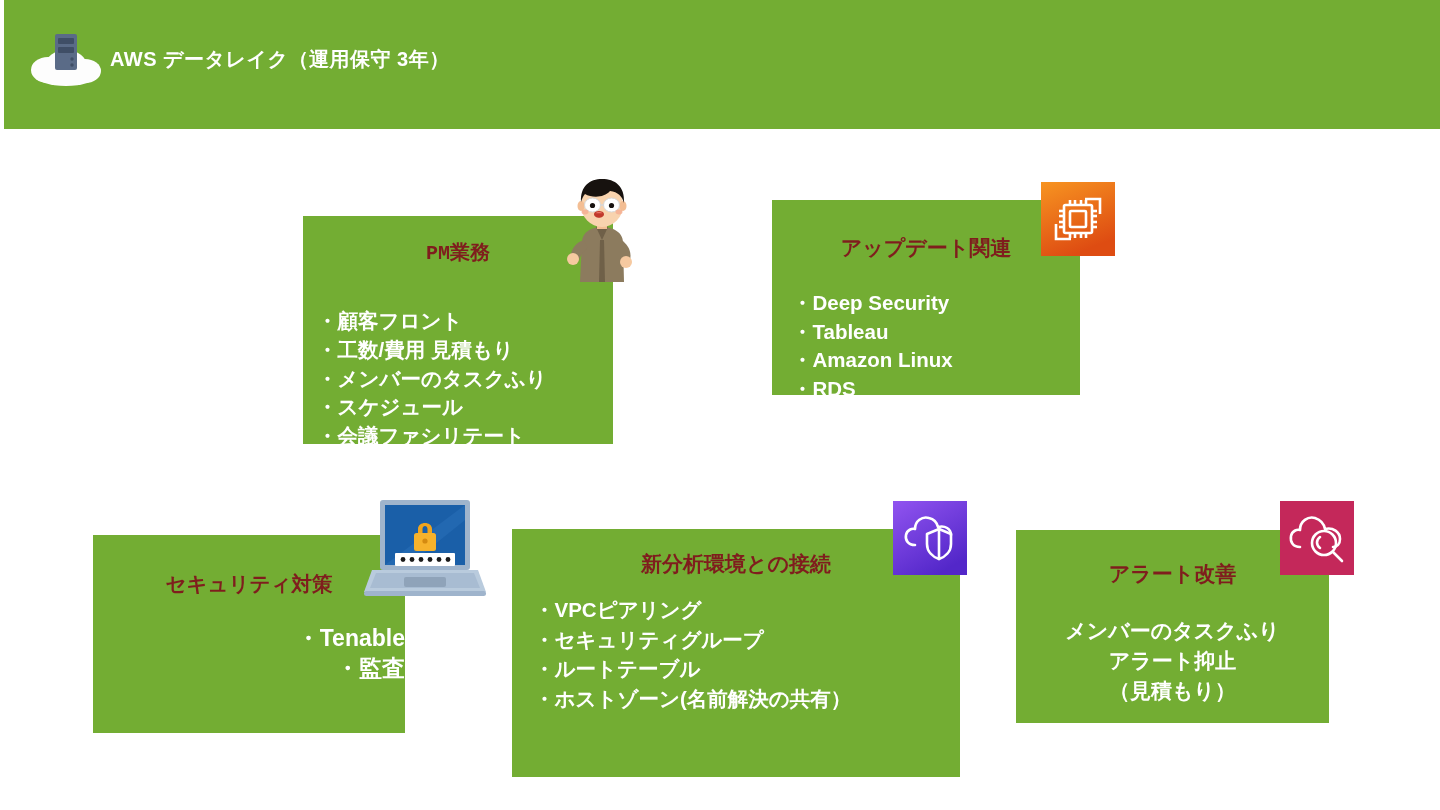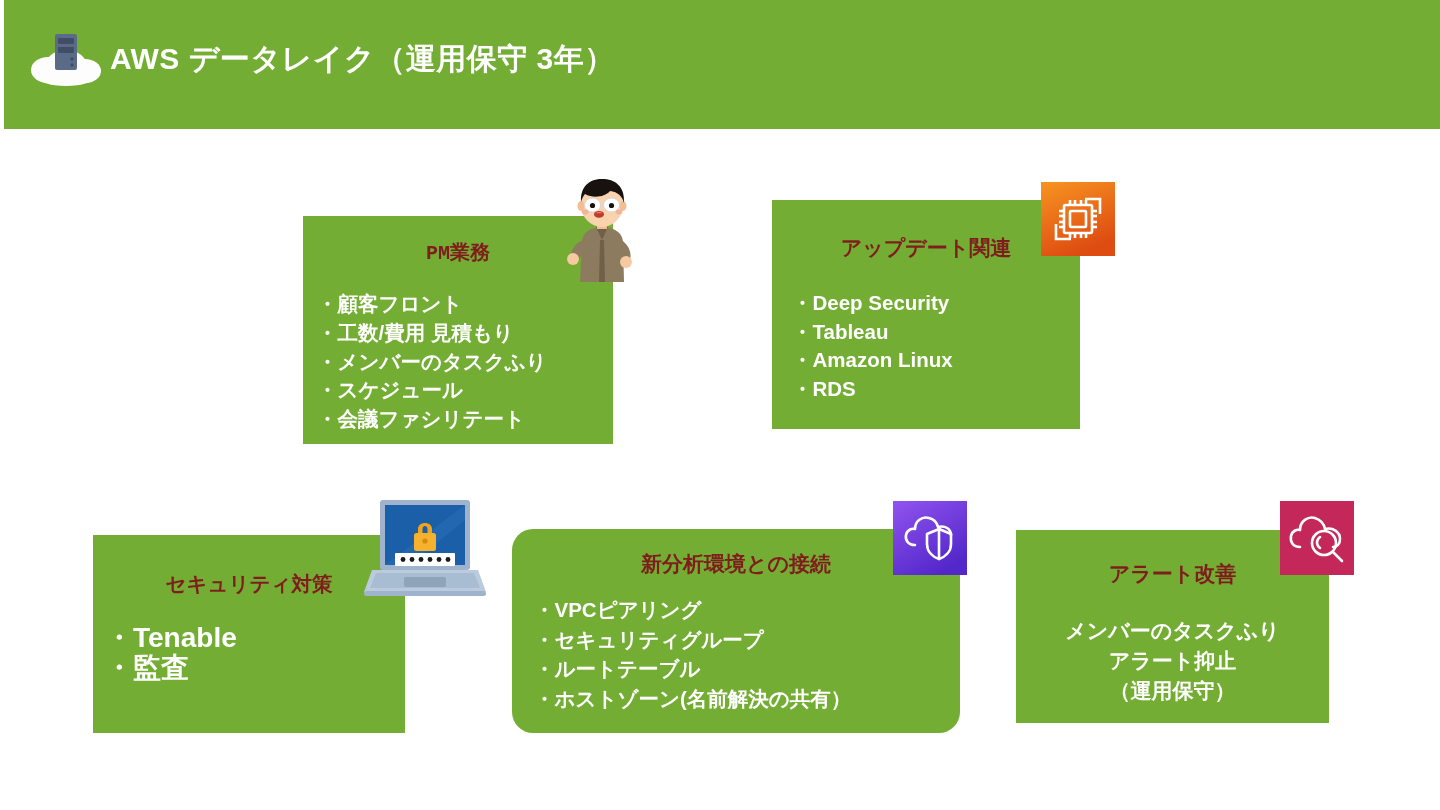--- a/index.html
+++ b/index.html
@@ -46,7 +46,7 @@
     position: absolute;
     left: 110px;
     top: 36px;
-    font-size: 30px;
+    font-size: 20px;
     font-weight: 700;
     color: #ffffff;
     letter-spacing: 0.5px;

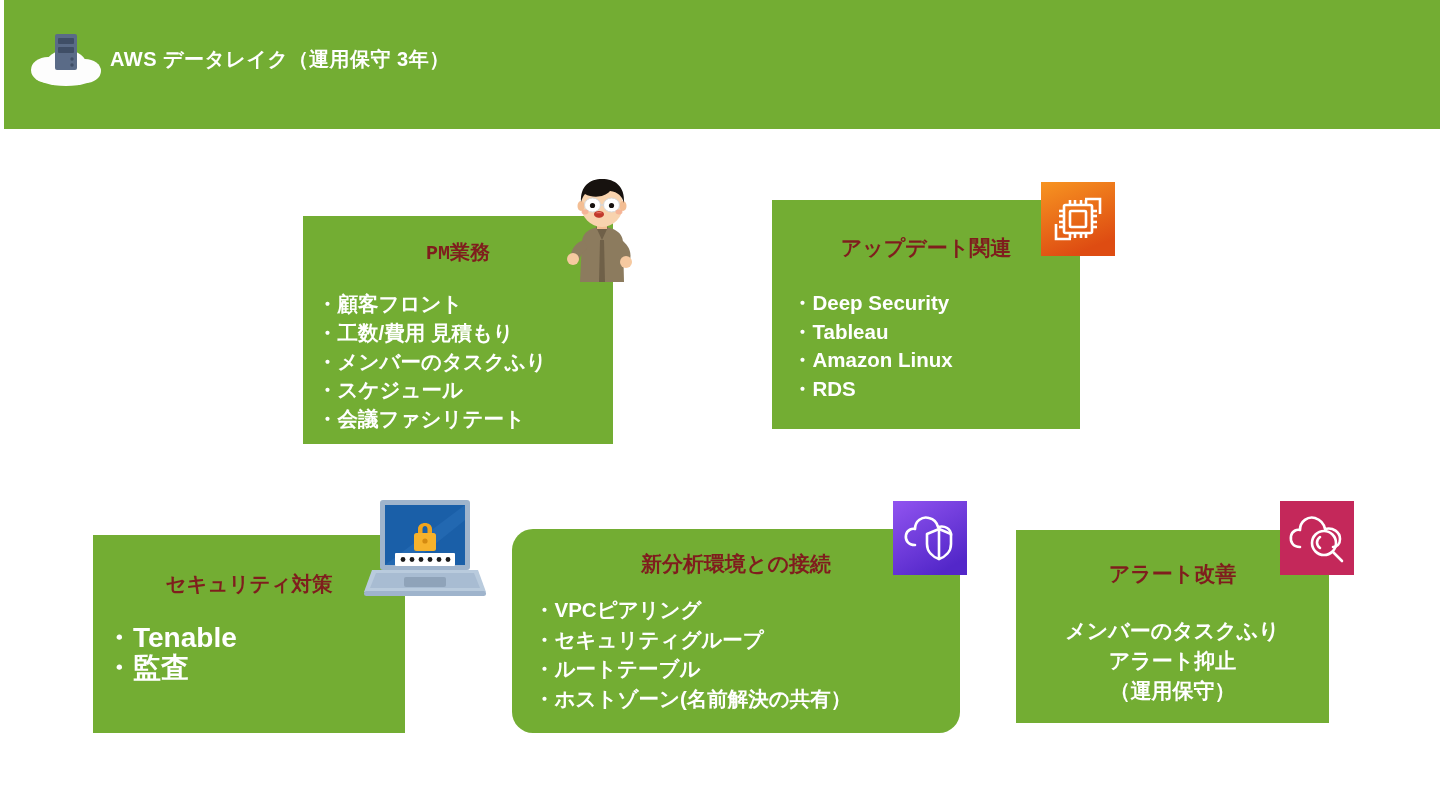--- a/index.html
+++ b/index.html
@@ -94,7 +94,7 @@
 
   
   #card-pm          { left: 303px; top: 216px;  width: 310px; height: 228px; }
-  #card-update      { left: 772px; top: 200px;  width: 308px; height: 229px; }
+  #card-update      { left: 772px; top: 200px;  width: 308px; height: 195px; }
   #card-security    { left: 93px;  top: 535px;  width: 312px; height: 198px; }
   #card-connect     { left: 512px; top: 529px;  width: 448px; height: 204px; border-radius: 21px; }
   #card-alert       { left: 1016px;top: 530px;  width: 313px; height: 193px; }

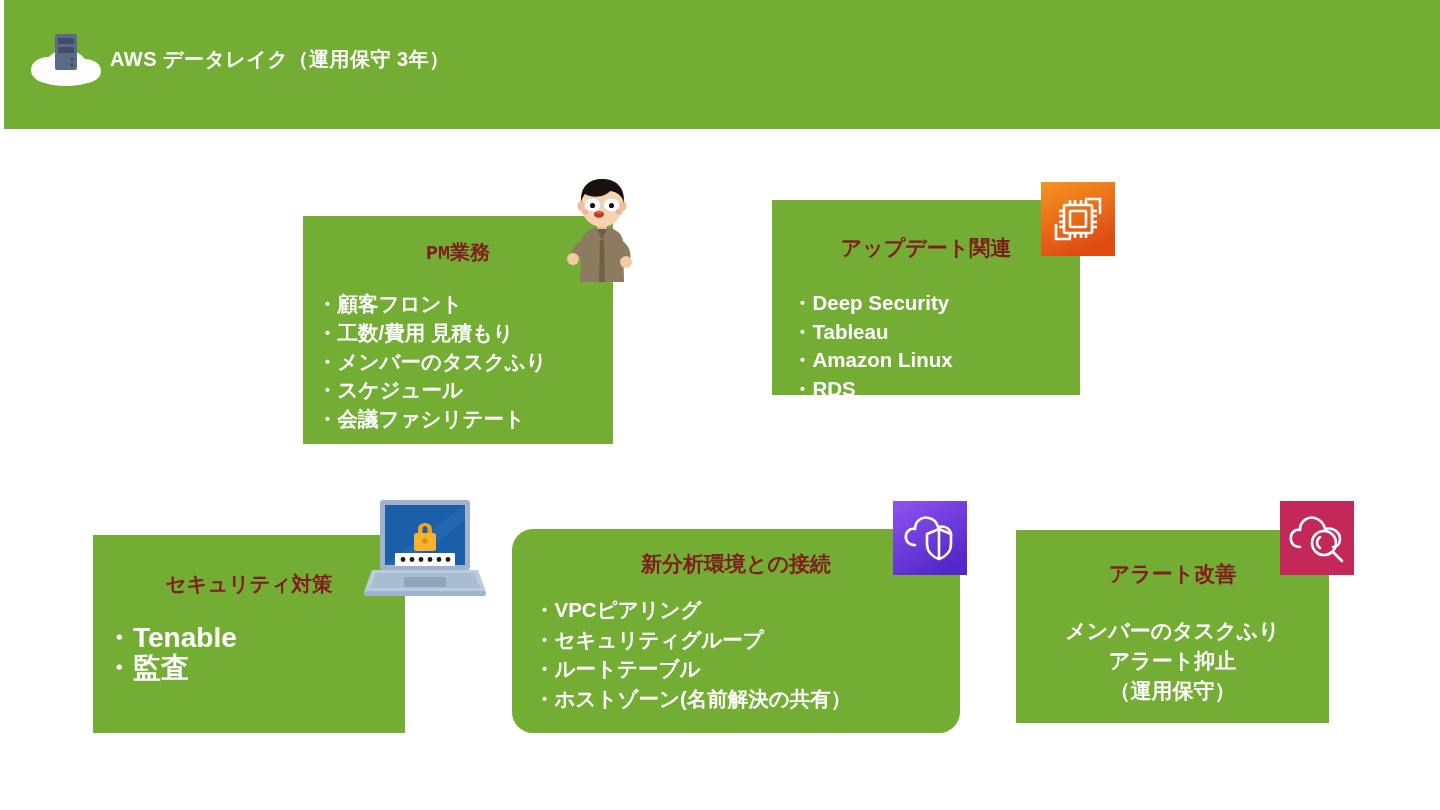--- a/index.html
+++ b/index.html
@@ -100,7 +100,7 @@
   #card-alert       { left: 1016px;top: 530px;  width: 313px; height: 193px; }
 
   #card-pm .card-title      { margin-top: 25px; }
-  #card-pm .card-list       { margin-top: 23px; margin-left: 14px; }
+  #card-pm .card-list       { margin-top: 40px; margin-left: 14px; }
   #card-pm .card-list li    { font-size: 20.5px; line-height: 28.8px; }
 
   #card-update .card-title  { margin-top: 37px; font-size: 21px; }

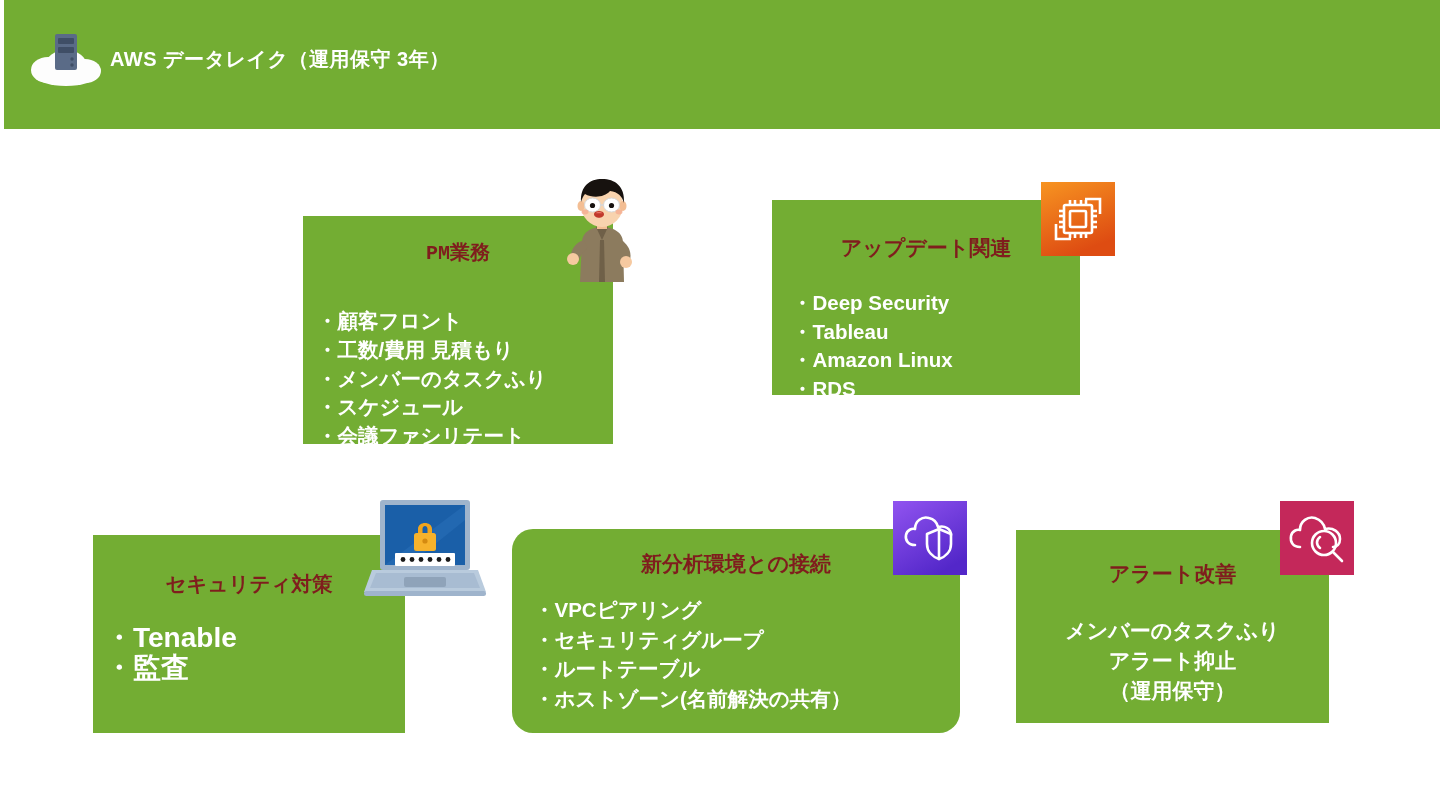--- a/index.html
+++ b/index.html
@@ -96,7 +96,7 @@
   #card-pm          { left: 303px; top: 216px;  width: 310px; height: 228px; }
   #card-update      { left: 772px; top: 200px;  width: 308px; height: 195px; }
   #card-security    { left: 93px;  top: 535px;  width: 312px; height: 198px; }
-  #card-connect     { left: 512px; top: 529px;  width: 448px; height: 204px; border-radius: 21px; }
+  #card-connect     { left: 512px; top: 529px;  width: 448px; height: 248px; }
   #card-alert       { left: 1016px;top: 530px;  width: 313px; height: 193px; }
 
   #card-pm .card-title      { margin-top: 25px; }

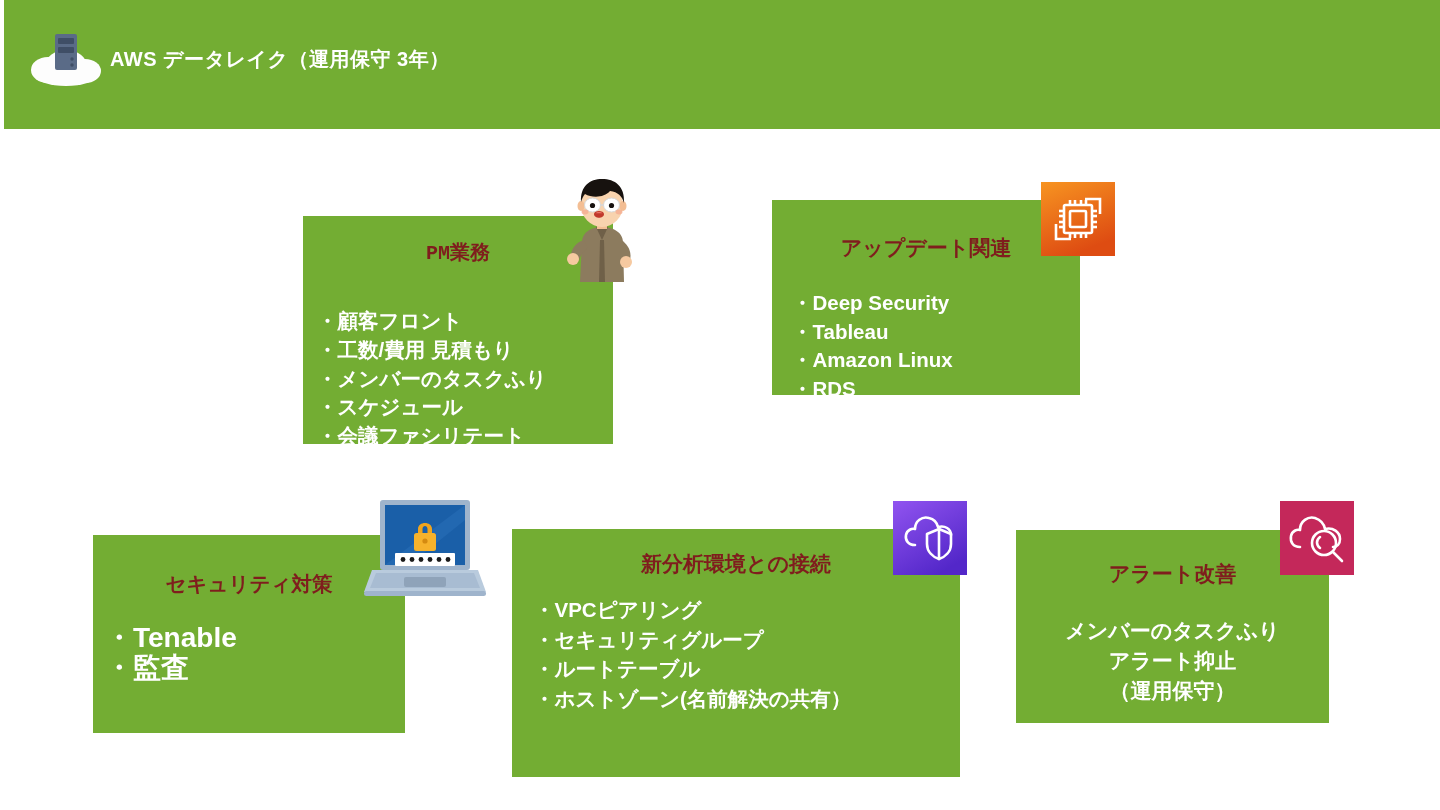--- a/index.html
+++ b/index.html
@@ -109,7 +109,7 @@
 
   #card-security .card-title{ margin-top: 38px; font-size: 20.5px; text-align: center; }
   #card-security .card-list { margin-top: 24px; margin-left: 12px; }
-  #card-security .card-list li { font-size: 28px; line-height: 30px; }
+  #card-security .card-list li { font-size: 23px; line-height: 30px; text-align: right; }
 
   #card-connect .card-title { margin-top: 24px; font-size: 21px; }
   #card-connect .card-list  { margin-top: 16px; margin-left: 22px; }

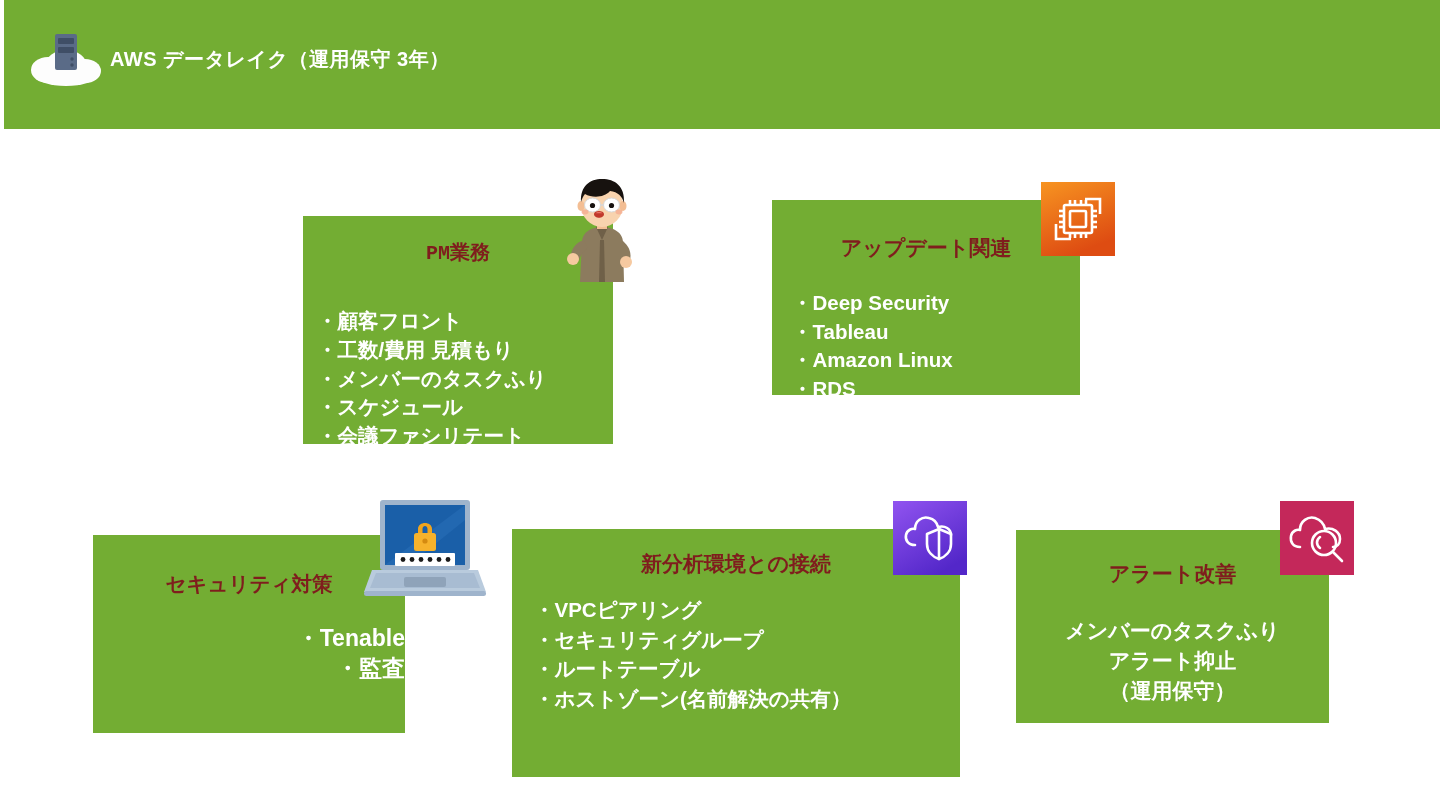--- a/index.html
+++ b/index.html
@@ -337,7 +337,7 @@
     <div class="card-body-center">
       <div>メンバーのタスクふり</div>
       <div>アラート抑止</div>
-      <div>（運用保守）</div>
+      <div>（見積もり）</div>
     </div>
   </div>
 

